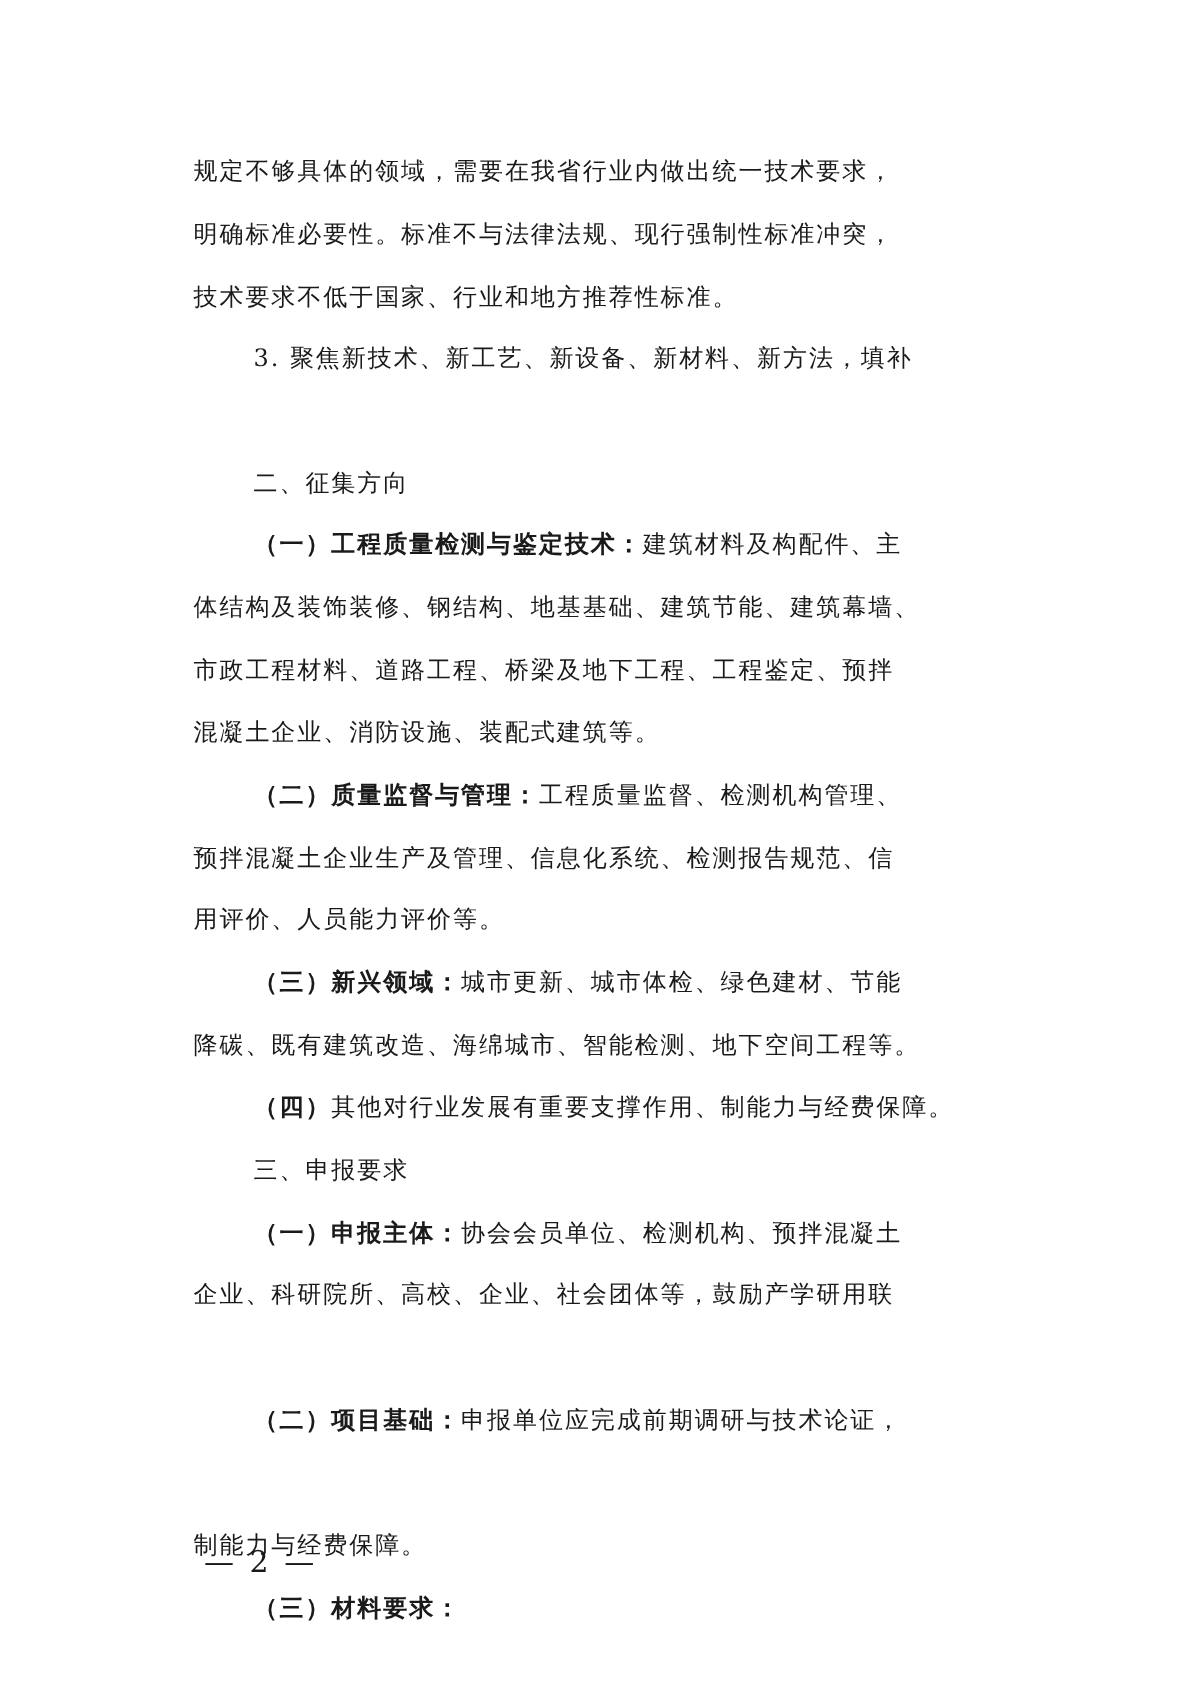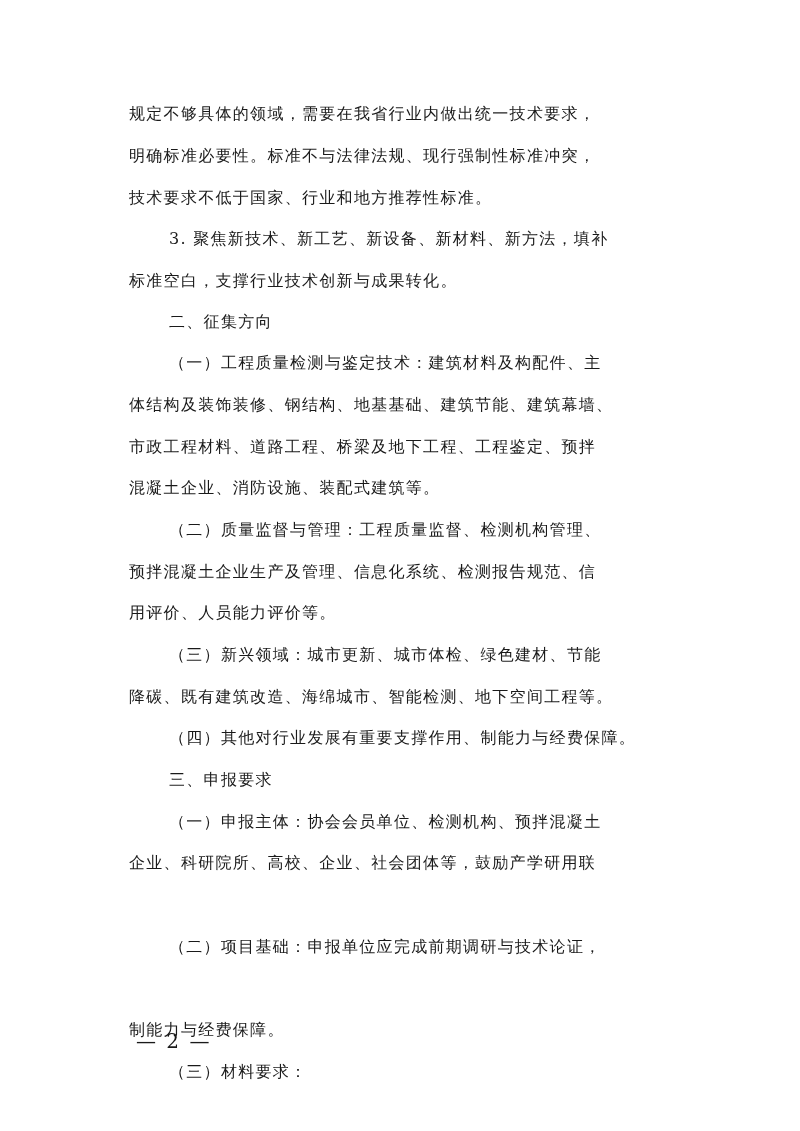--- a/index.html
+++ b/index.html
@@ -32,7 +32,6 @@
   <div class="line" style="top:144px">明确标准必要性。标准不与法律法规、现行强制性标准冲突，</div>
   <div class="line" style="top:186px">技术要求不低于国家、行业和地方推荐性标准。</div>
   <div class="line indent" style="top:227px">3. 聚焦新技术、新工艺、新设备、新材料、新方法，填补</div>
-  <div class="line" style="top:269px">标准空白，支撑行业技术创新与成果转化。</div>
 
   <div class="line heading" style="top:310px">二、征集方向</div>
 

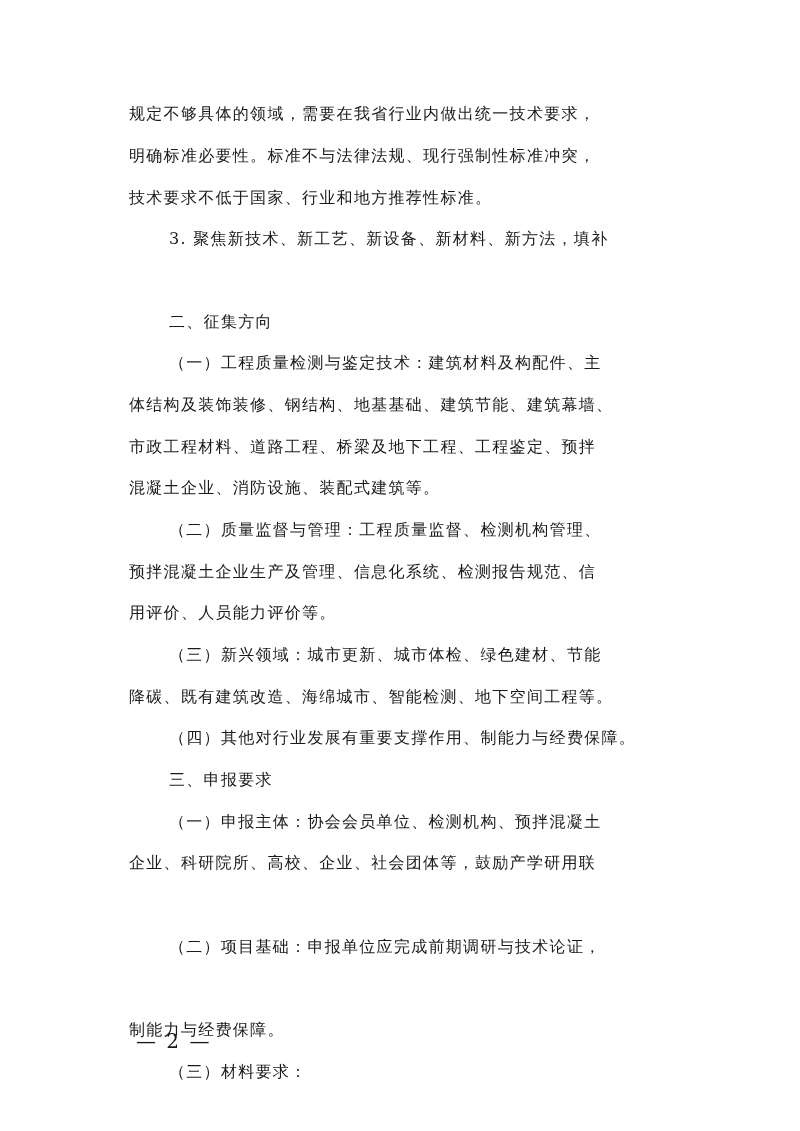--- a/index.html
+++ b/index.html
@@ -17,7 +17,7 @@
   }
   .indent { left: 157px; }
   .heading { font-family: "DejaVu Sans", "Liberation Sans", sans-serif; font-weight: normal; left: 157px; }
-  .sub-label { font-family: "DejaVu Sans", "Liberation Sans", sans-serif; font-weight: normal; }
+  .sub-label { font-family: "DejaVu Sans", "Liberation Sans", sans-serif; font-weight: bold; }
   .page-number {
     position: absolute; left: 136px; top: 1029px;
     font-size: 20px; line-height: 24px; white-space: nowrap; letter-spacing: 2px;

